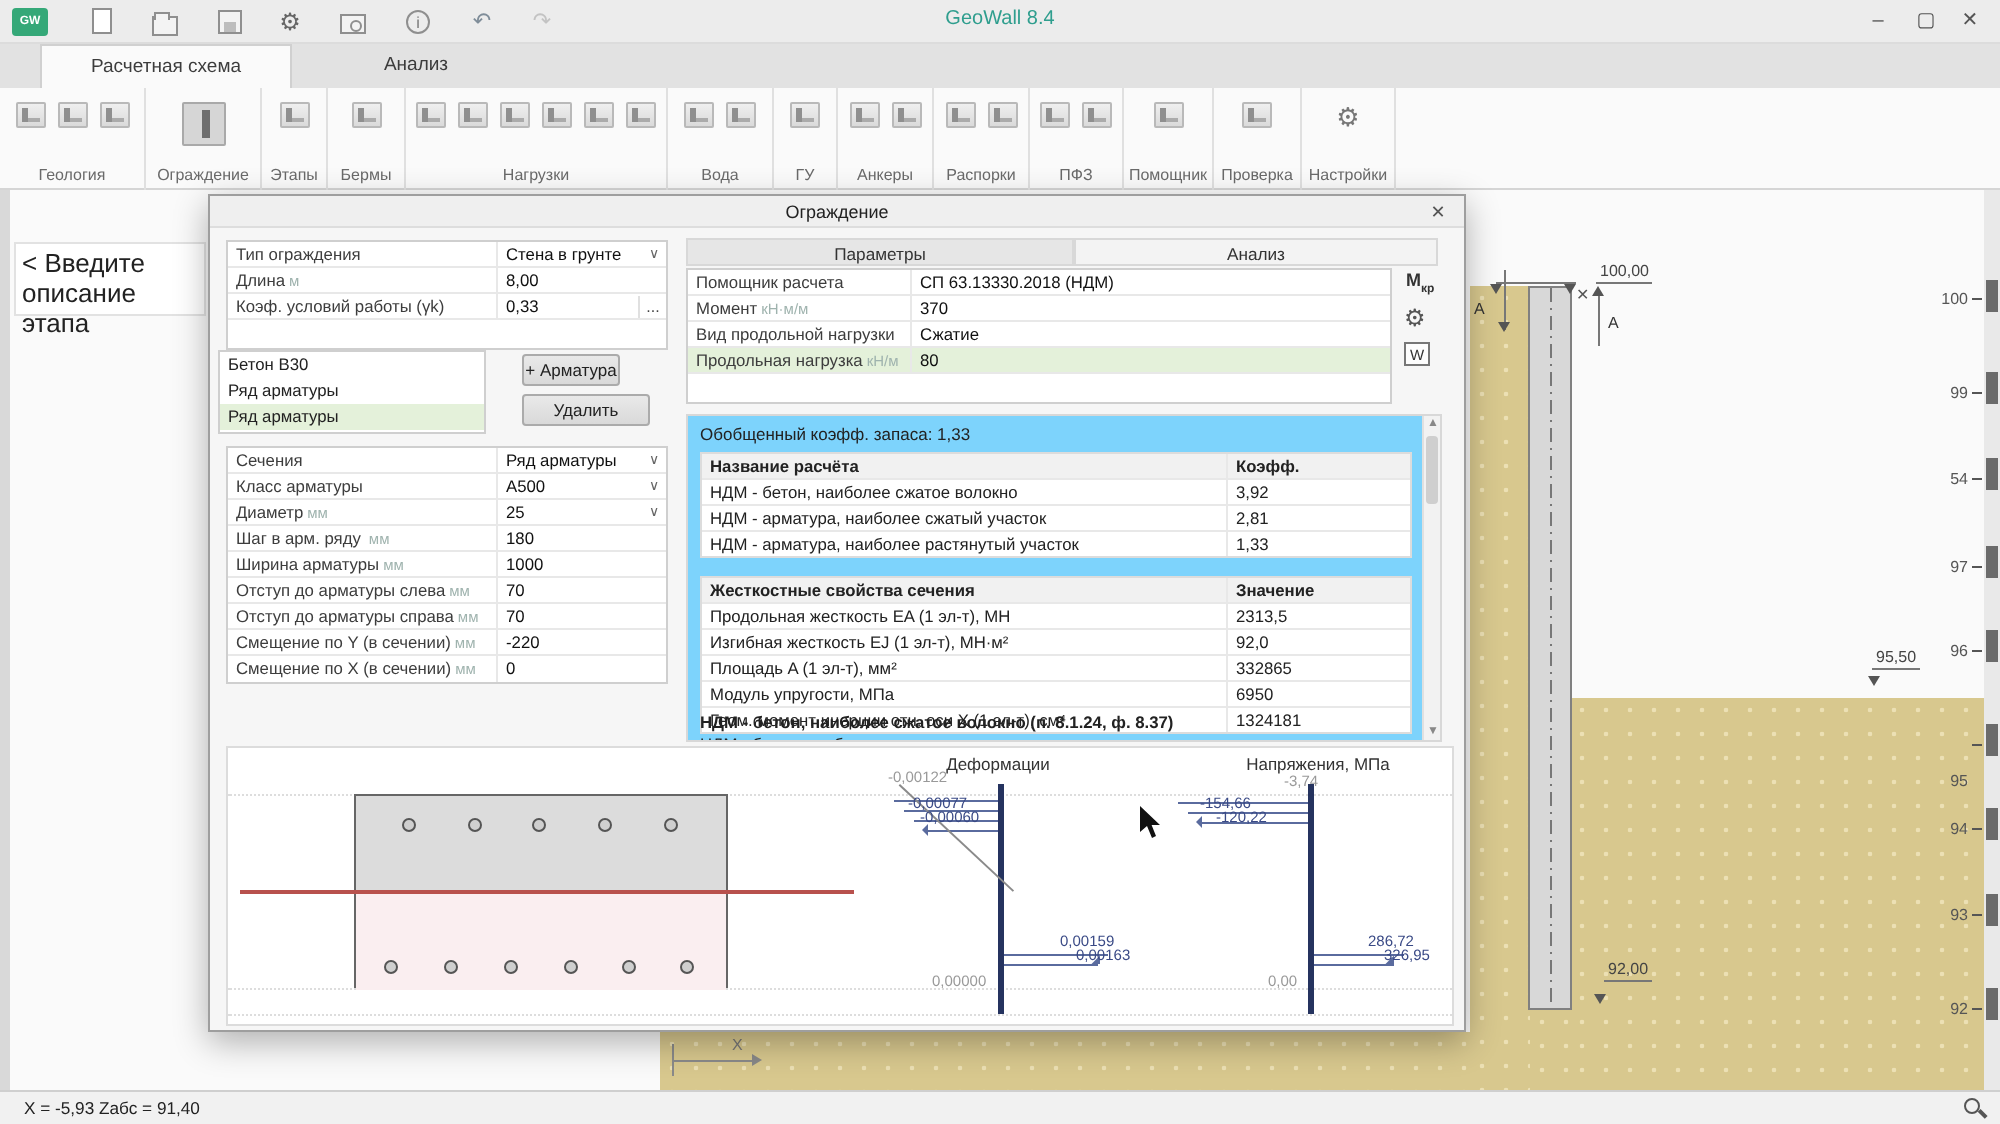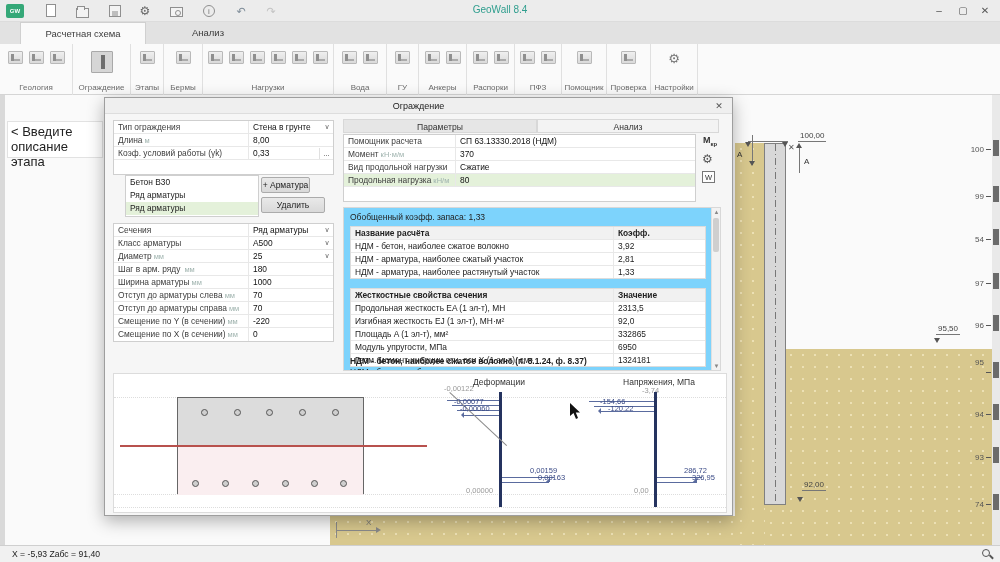--- a/index.html
+++ b/index.html
@@ -323,7 +323,7 @@
     <div class="prow"></div>
   </div>
 
-  <div class="listbox" style="left:20px;top:77px;width:134px;height:42px">
+  <div class="listbox" style="left:4px;top:77px;width:134px;height:42px">
     <div class="litem">Бетон В30</div>
     <div class="litem">Ряд арматуры</div>
     <div class="litem hl">Ряд арматуры</div>

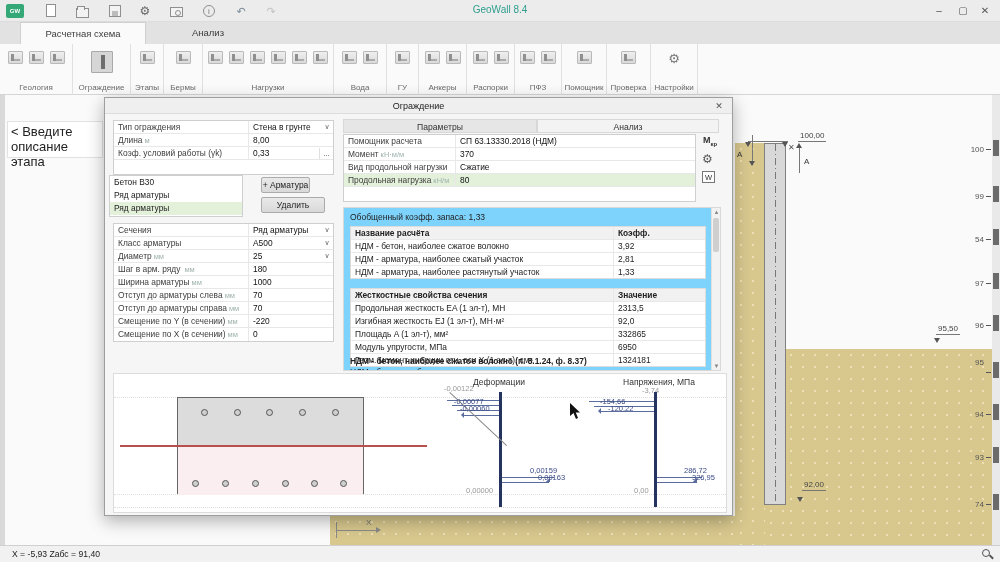--- a/index.html
+++ b/index.html
@@ -274,7 +274,7 @@
     <span class="rtickline" style="left:986px;top:188px"></span>
   <span class="rtick" style="left:964px;top:226px">96</span>
     <span class="rtickline" style="left:986px;top:230px"></span>
-  <span class="rtick" style="left:964px;top:263px">95</span>
+  <span class="rtick" style="left:964px;top:291px">95</span>
     <span class="rtickline" style="left:986px;top:277px"></span>
   <span class="rtick" style="left:964px;top:315px">94</span>
     <span class="rtickline" style="left:986px;top:319px"></span>

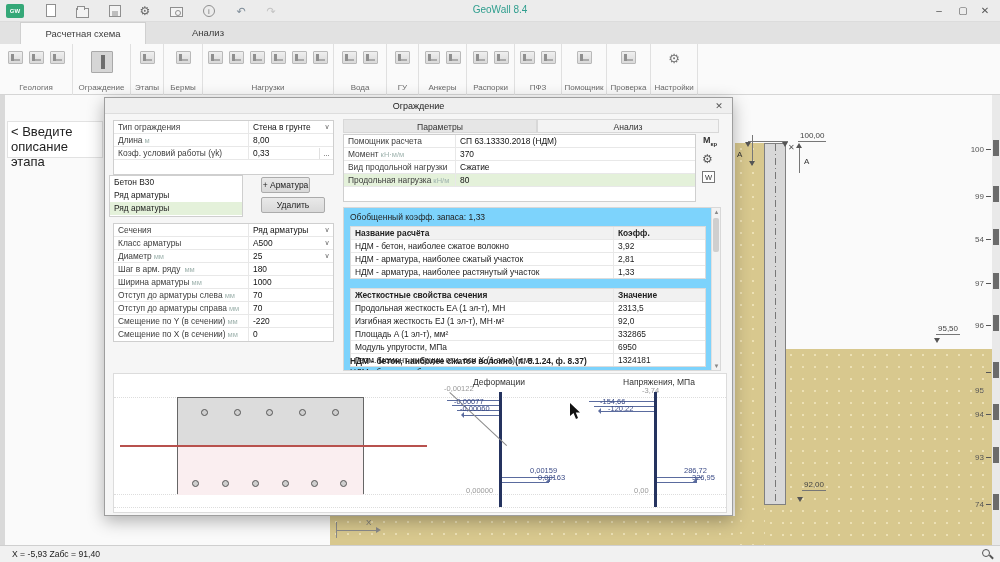--- a/index.html
+++ b/index.html
@@ -280,7 +280,7 @@
     <span class="rtickline" style="left:986px;top:319px"></span>
   <span class="rtick" style="left:964px;top:358px">93</span>
     <span class="rtickline" style="left:986px;top:362px"></span>
-  <span class="rtick" style="left:964px;top:405px">74</span>
+  <span class="rtick" style="left:964px;top:405px">92</span>
     <span class="rtickline" style="left:986px;top:409px"></span>
 
   <div class="vsb">

